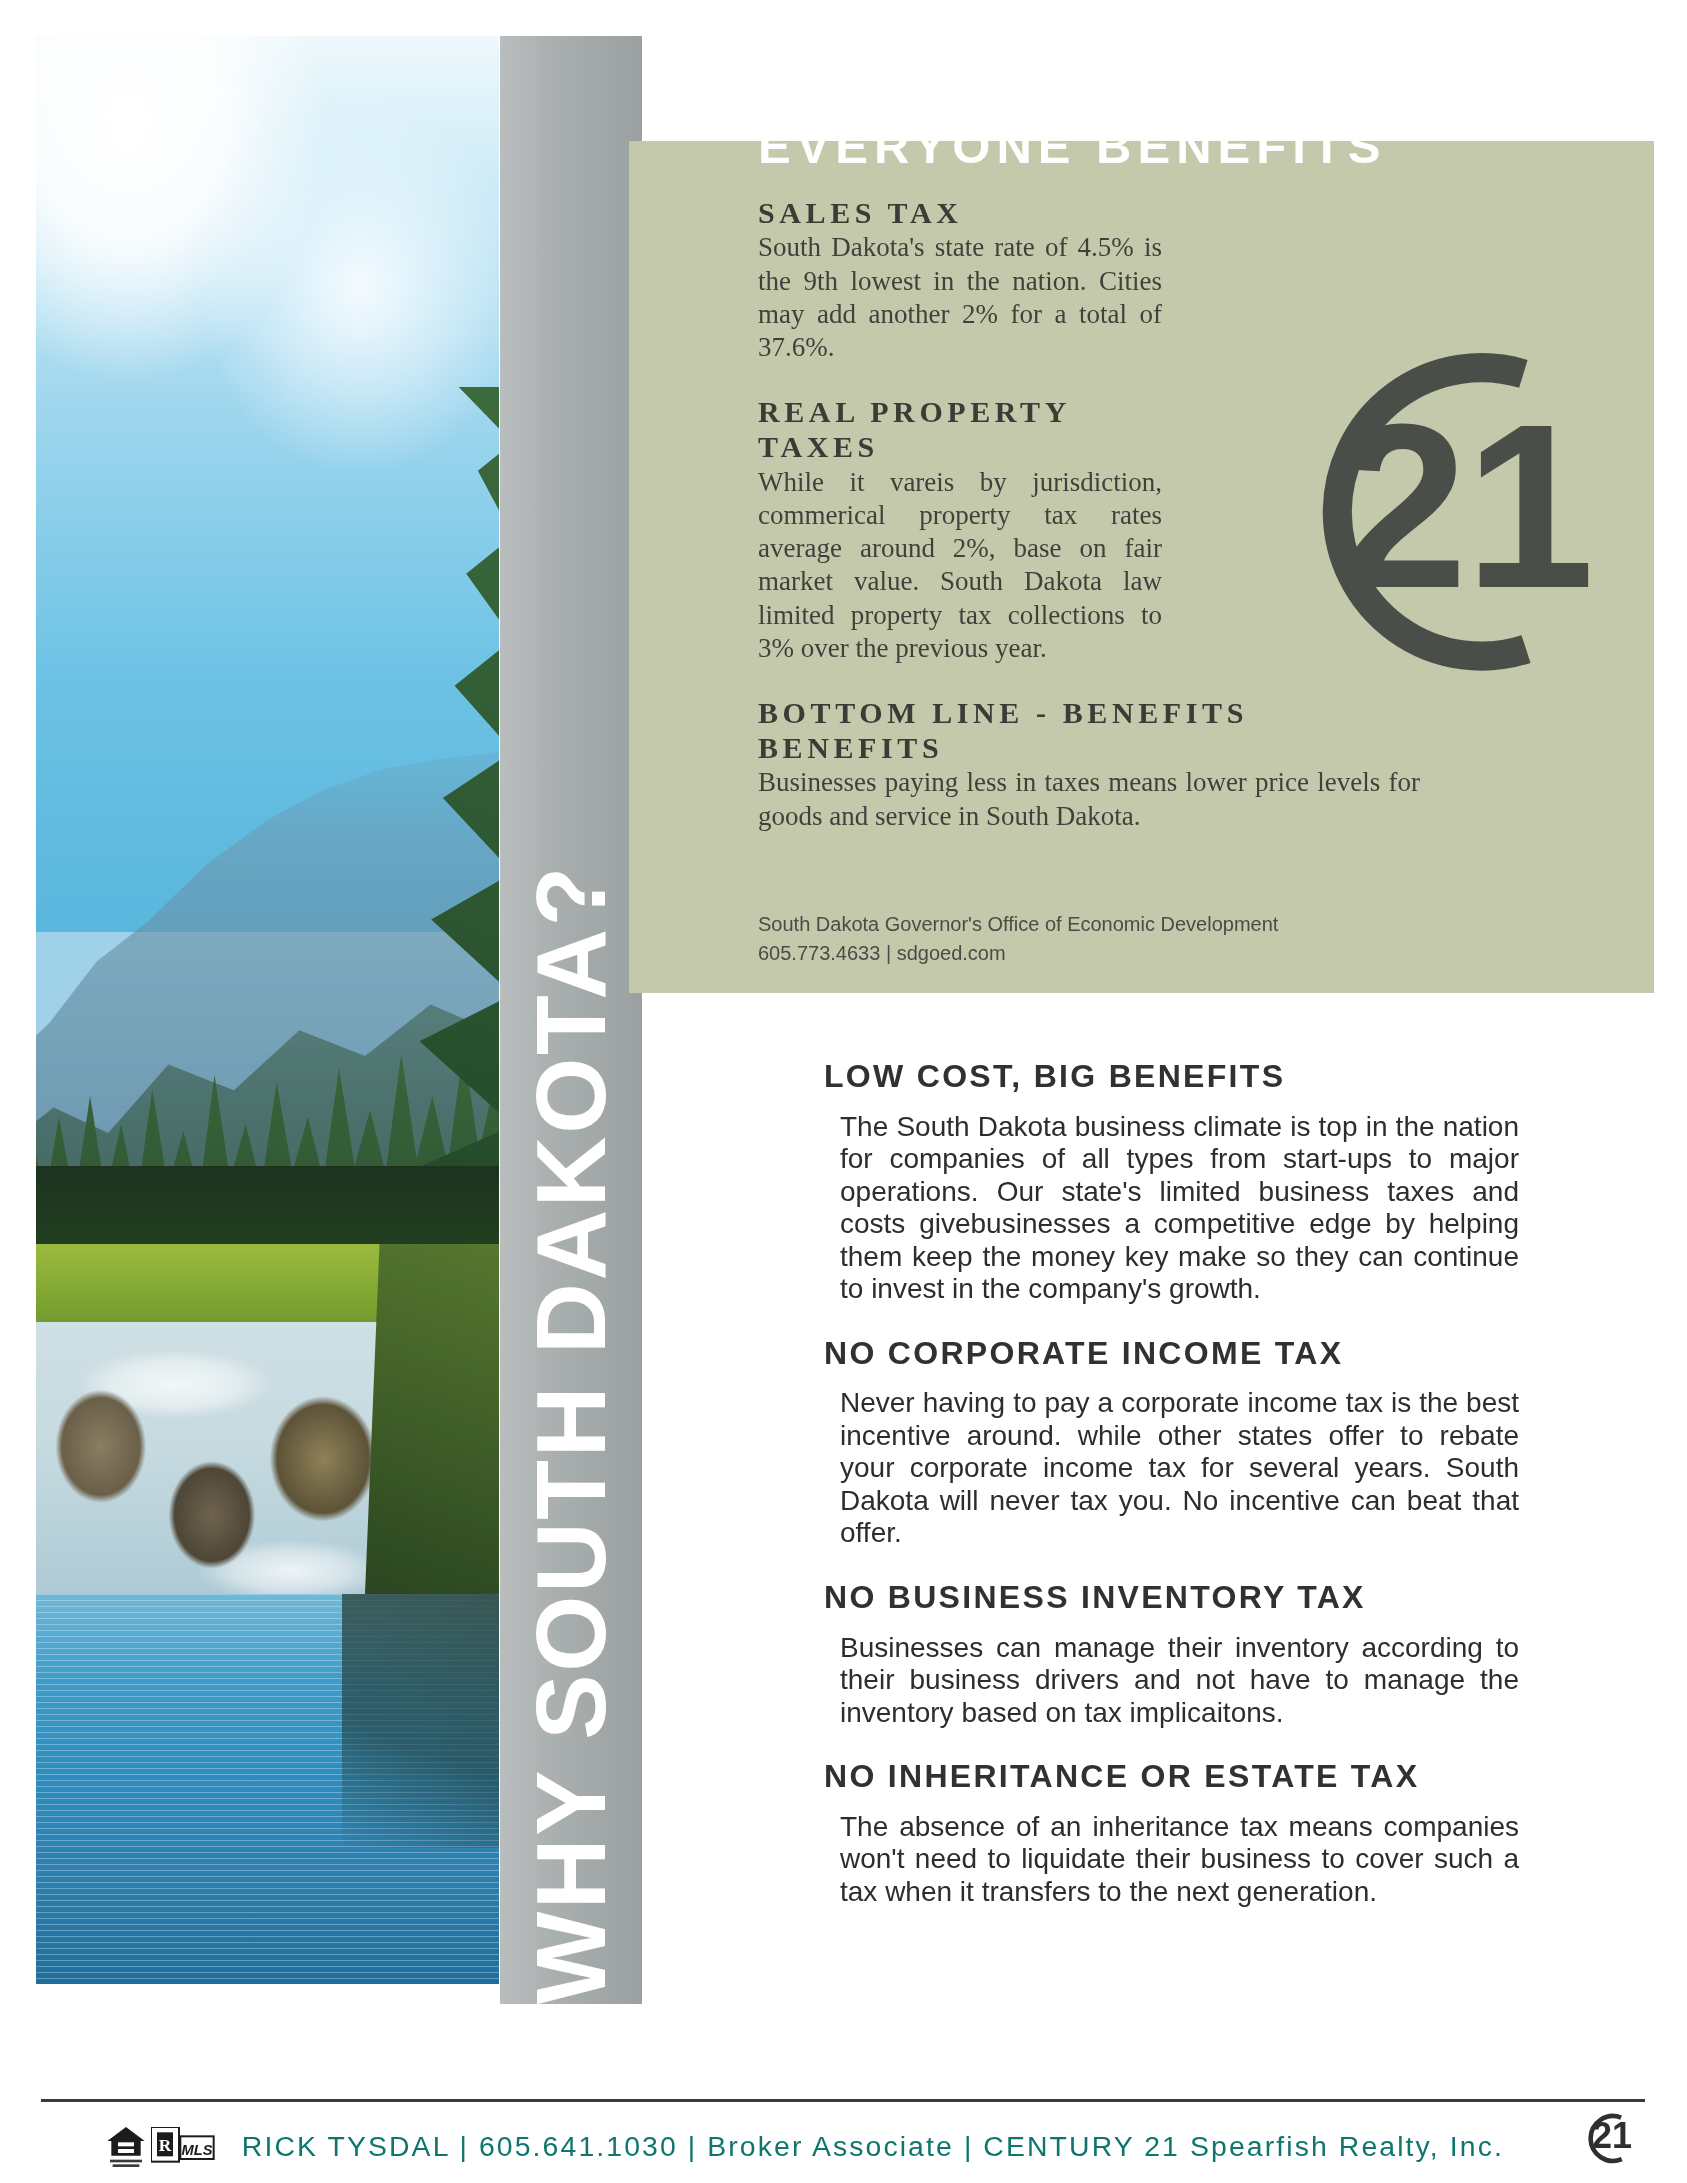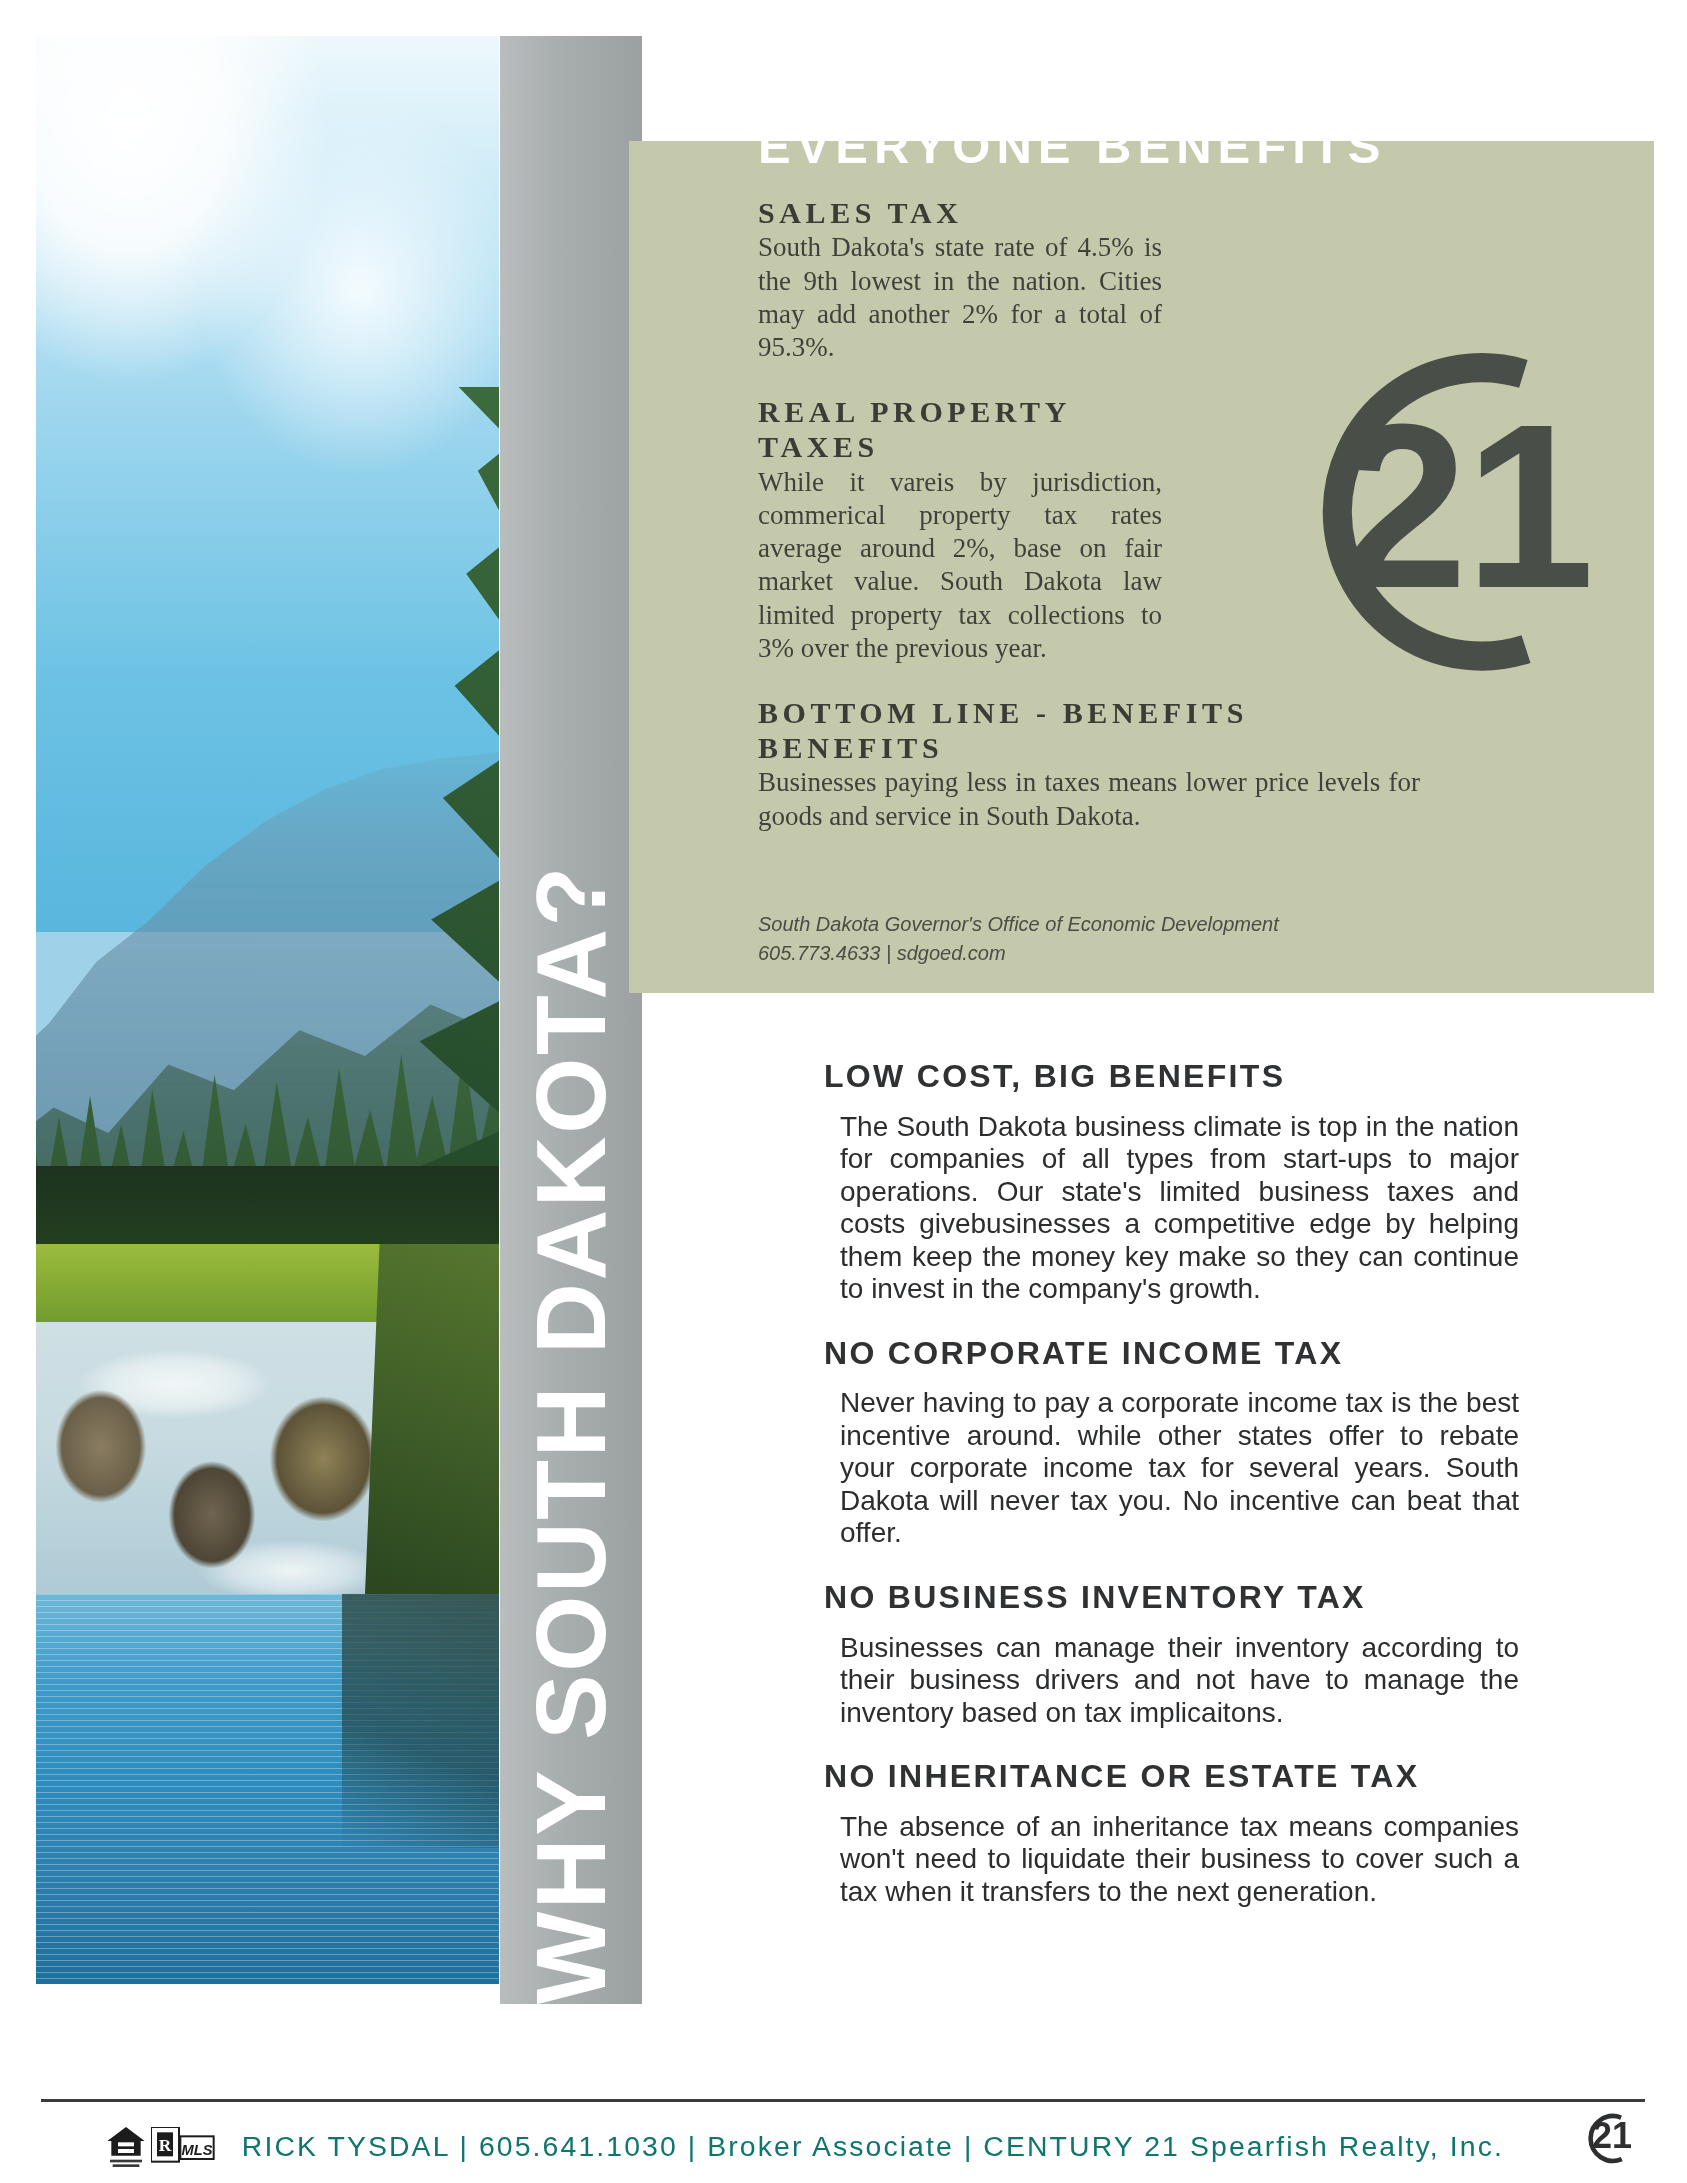--- a/index.html
+++ b/index.html
@@ -242,7 +242,7 @@
 <div class="gb-inner">
   <div>
     <div class="gb-h">SALES TAX</div>
-    <p class="gb-p">South Dakota's state rate of 4.5% is the 9th lowest in the nation. Cities may add another 2% for a total of 95.3%.</p>
+    <p class="gb-p">South Dakota's state rate of 4.5% is the 9th lowest in the nation. Cities may add another 2% for a total of 37.6%.</p>
   </div>
   <div>
     <div class="gb-h">REAL PROPERTY TAXES</div>

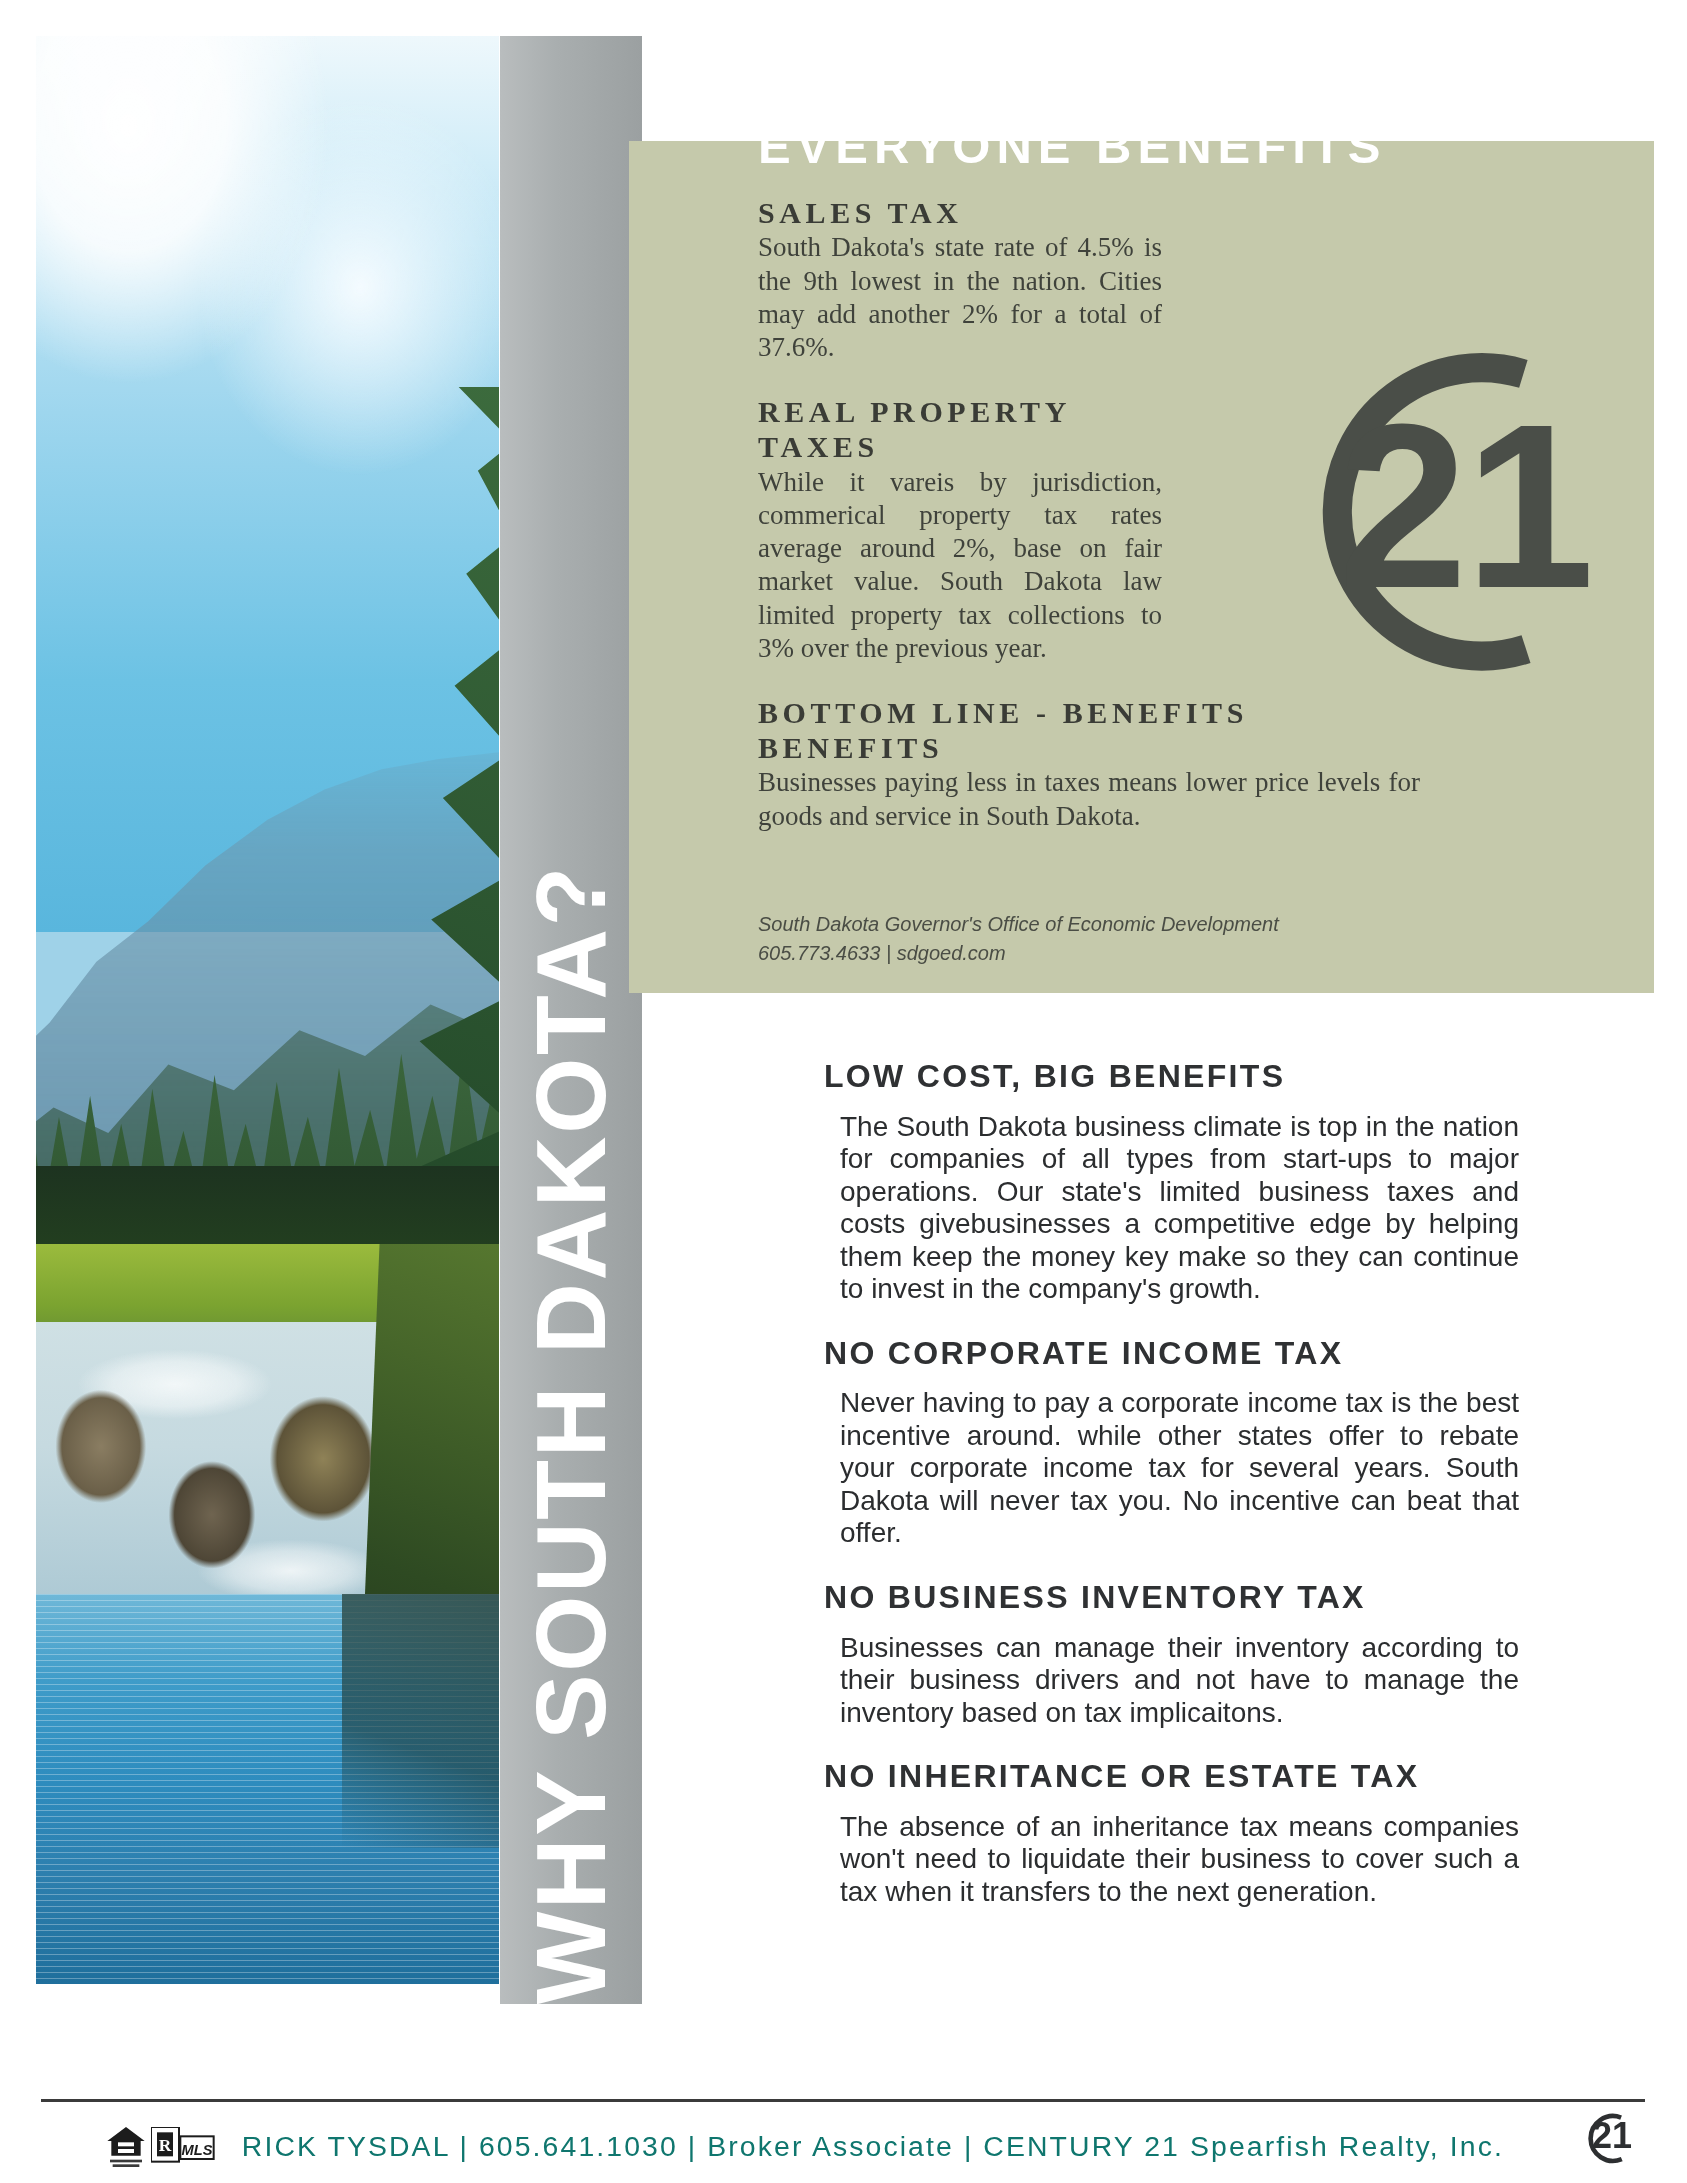--- a/index.html
+++ b/index.html
@@ -142,7 +142,7 @@
   .gb-wide{ width:662px; }
   .gb-credit{
     position:absolute; left:758px; top:910px;
-    font-size:20px; font-style:italic; color:#4a4d45;
+    font-size:20px; color:#4a4d45;
     line-height:1.45; width:794px;
   }
 

